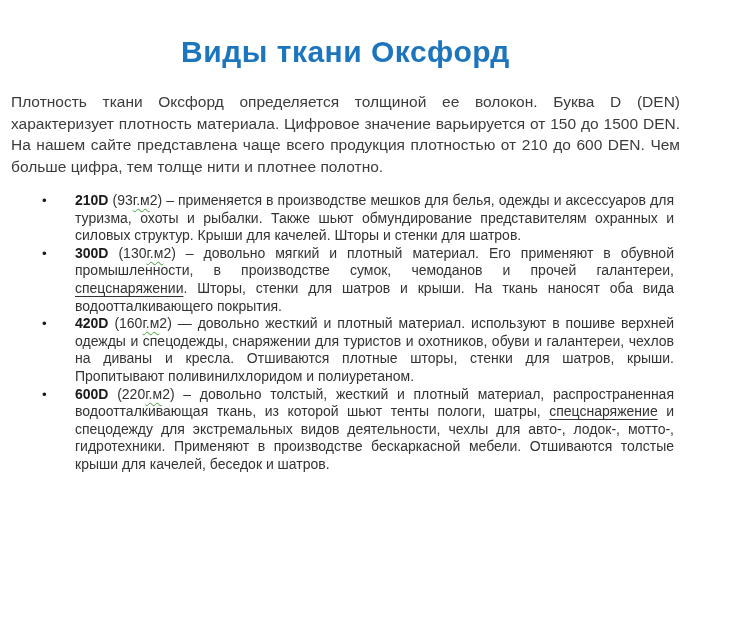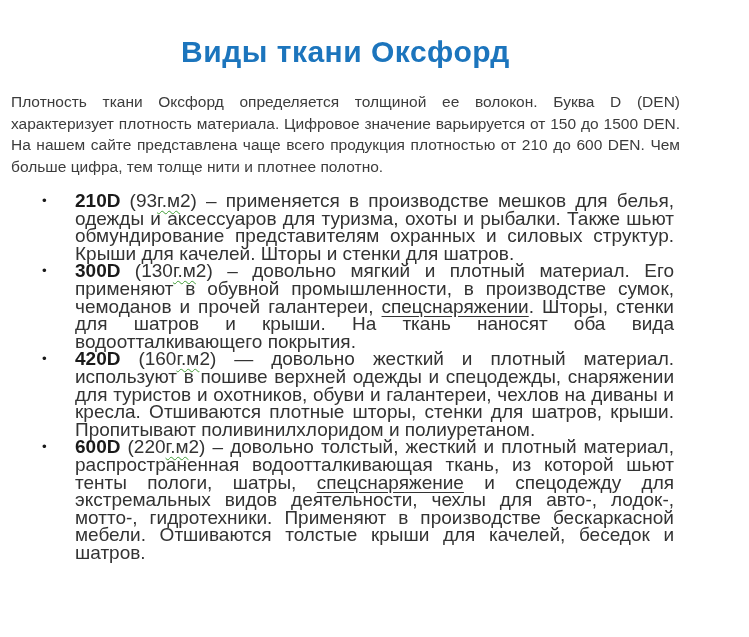--- a/index.html
+++ b/index.html
@@ -43,7 +43,7 @@
   .bullet-item {
     list-style: none;
     position: relative;
-    font-size: 19px;
+    font-size: 14px;
     line-height: 17.6px;
     color: #333333;
     text-align: justify;

